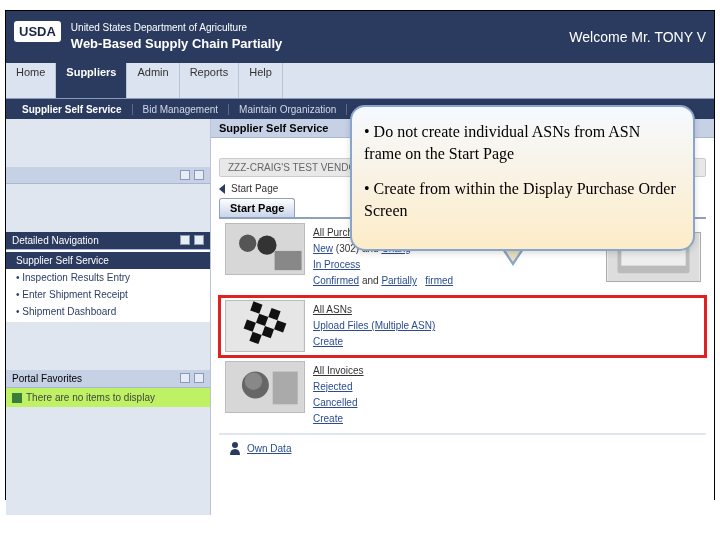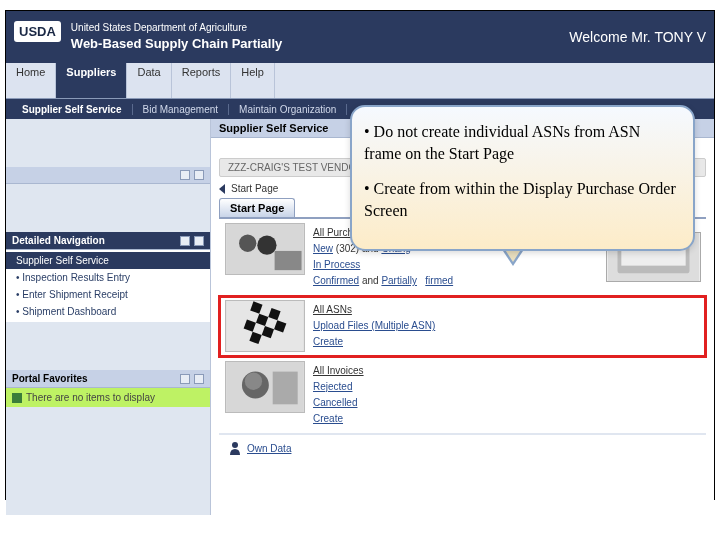--- a/index.html
+++ b/index.html
@@ -75,7 +75,7 @@
   <div class="topnav">
     <div class="tab">Home</div>
     <div class="tab active">Suppliers</div>
-    <div class="tab">Data</div>
+    <div class="tab">Admin</div>
     <div class="tab">Reports</div>
     <div class="tab">Help</div>
   </div>

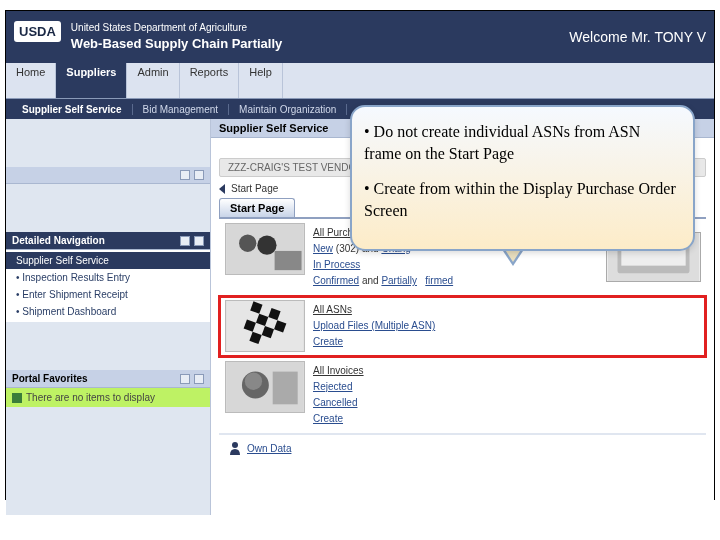--- a/index.html
+++ b/index.html
@@ -19,7 +19,7 @@
   .subnav .sub.active { color: #fff; font-weight: bold; }
   .content { display: flex; height: calc(100% - 92px); background: #e8edf5; position: relative; }
   .left-col { width: 205px; display: flex; flex-direction: column; background: #dfe6f0; border-right: 1px solid #b9c4d9; }
-  .panel-hd { background: #c6d1e6; font-size: 10px; font-weight: bold; padding: 3px 6px; border-bottom: 1px solid #a9b7d0; display: flex; justify-content: space-between; align-items: flex-end; margin-top: 48px; }
+  .panel-hd { background: #c6d1e6; font-size: 10px; font-weight: normal; padding: 3px 6px; border-bottom: 1px solid #a9b7d0; display: flex; justify-content: space-between; align-items: flex-start; margin-top: 48px; }
   .panel-hd.dark { background: #2b3a5f; color: #fff; }
   .panel-body { background: #fff; padding: 2px 0; font-size: 10px; }
   .nav-item { padding: 3px 10px; color: #2a3e66; cursor: pointer; }

